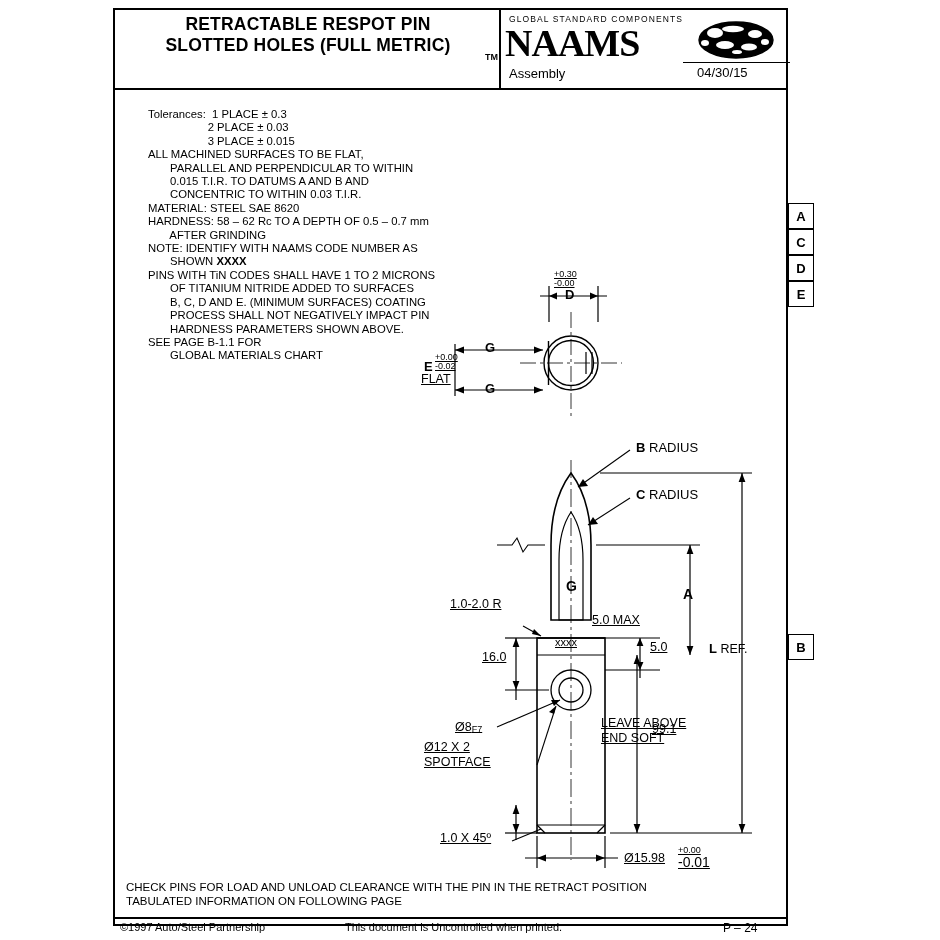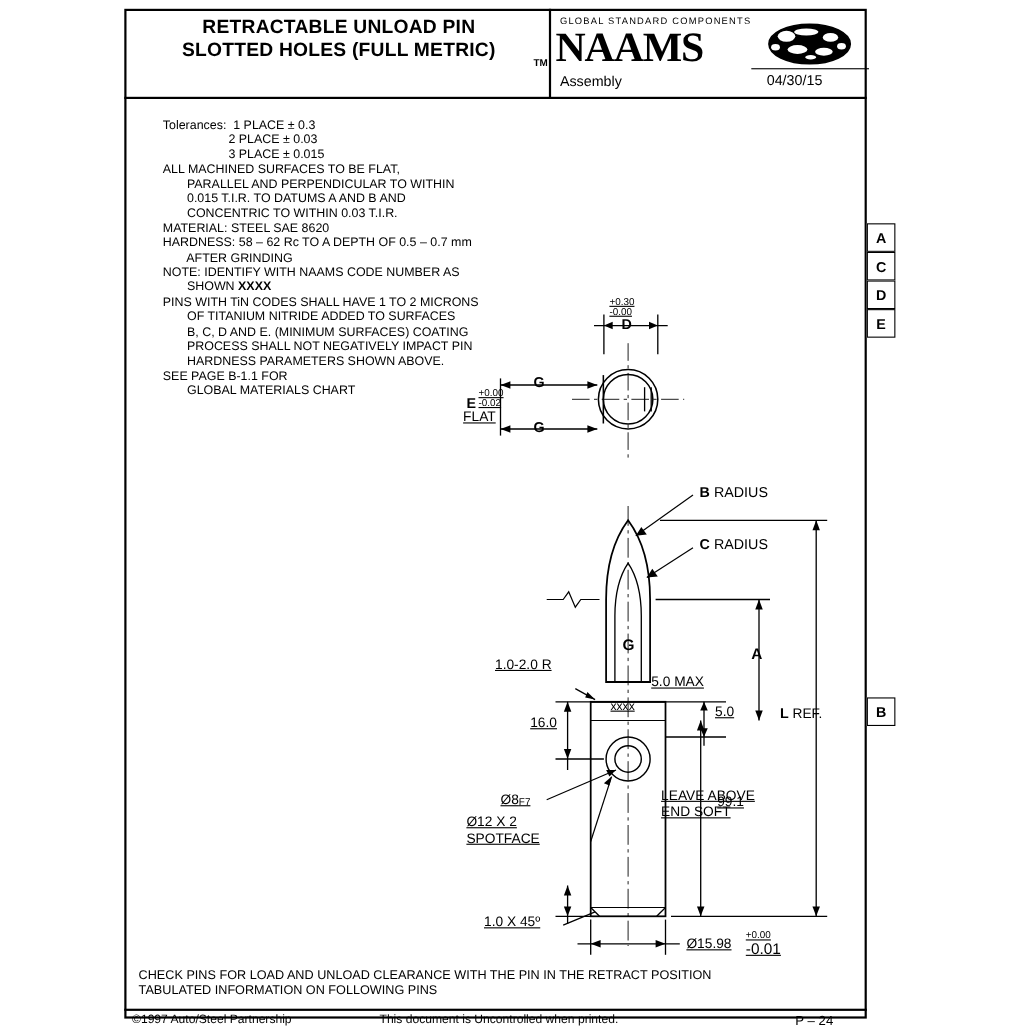--- a/index.html
+++ b/index.html
@@ -52,7 +52,7 @@
 
   <div class="title-block">
     <div class="title-left">
-      <div class="tl">RETRACTABLE UNLOAD PIN</div>
+      <div class="tl">RETRACTABLE RESPOT PIN</div>
       <div class="tl">SLOTTED HOLES (FULL METRIC)</div>
     </div>
     <div class="tm-mark">TM</div>

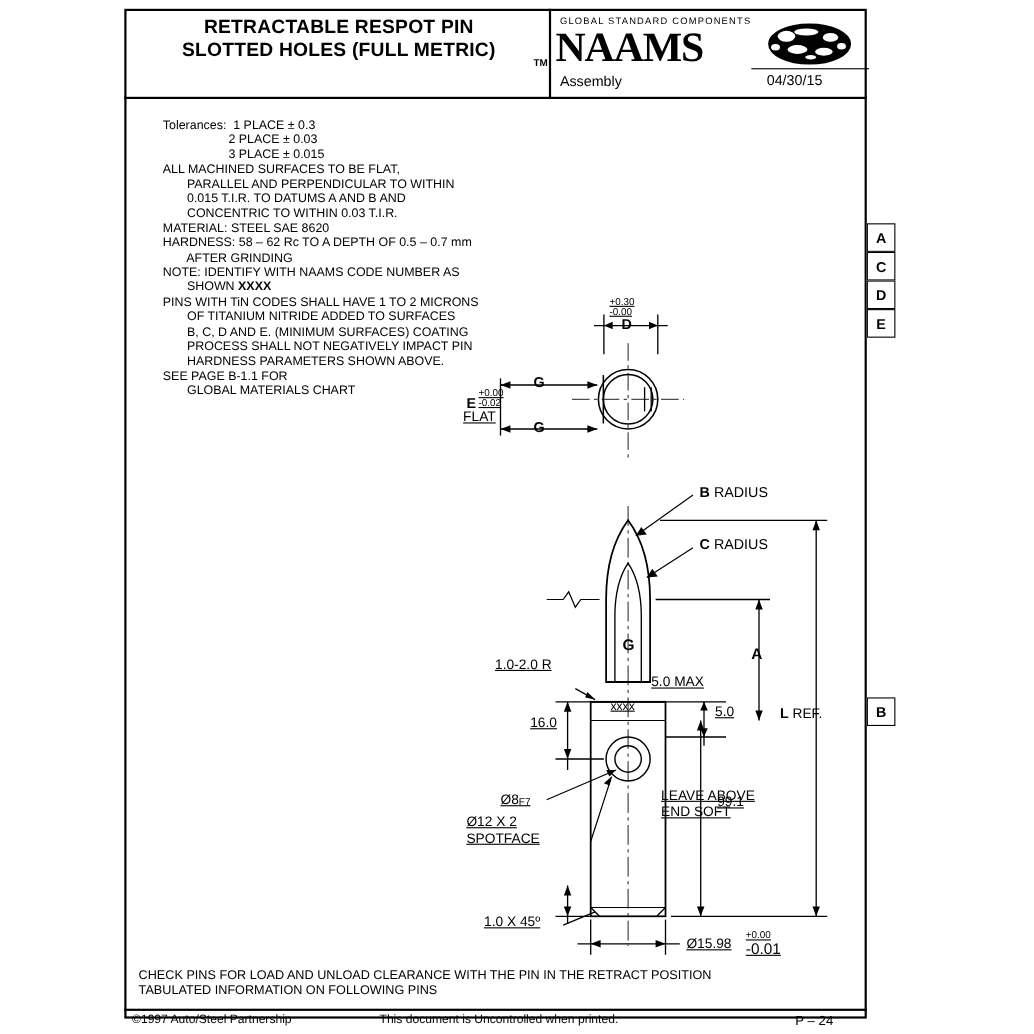--- a/index.html
+++ b/index.html
@@ -277,7 +277,7 @@
 
   <div class="foot-note">
     <div>CHECK PINS FOR LOAD AND UNLOAD CLEARANCE WITH THE PIN IN THE RETRACT POSITION</div>
-    <div>TABULATED INFORMATION ON FOLLOWING PINS</div>
+    <div>TABULATED INFORMATION ON FOLLOWING PAGE</div>
   </div>
   <div class="footer-line"></div>
   <div class="foot-copy">©1997 Auto/Steel Partnership</div>

